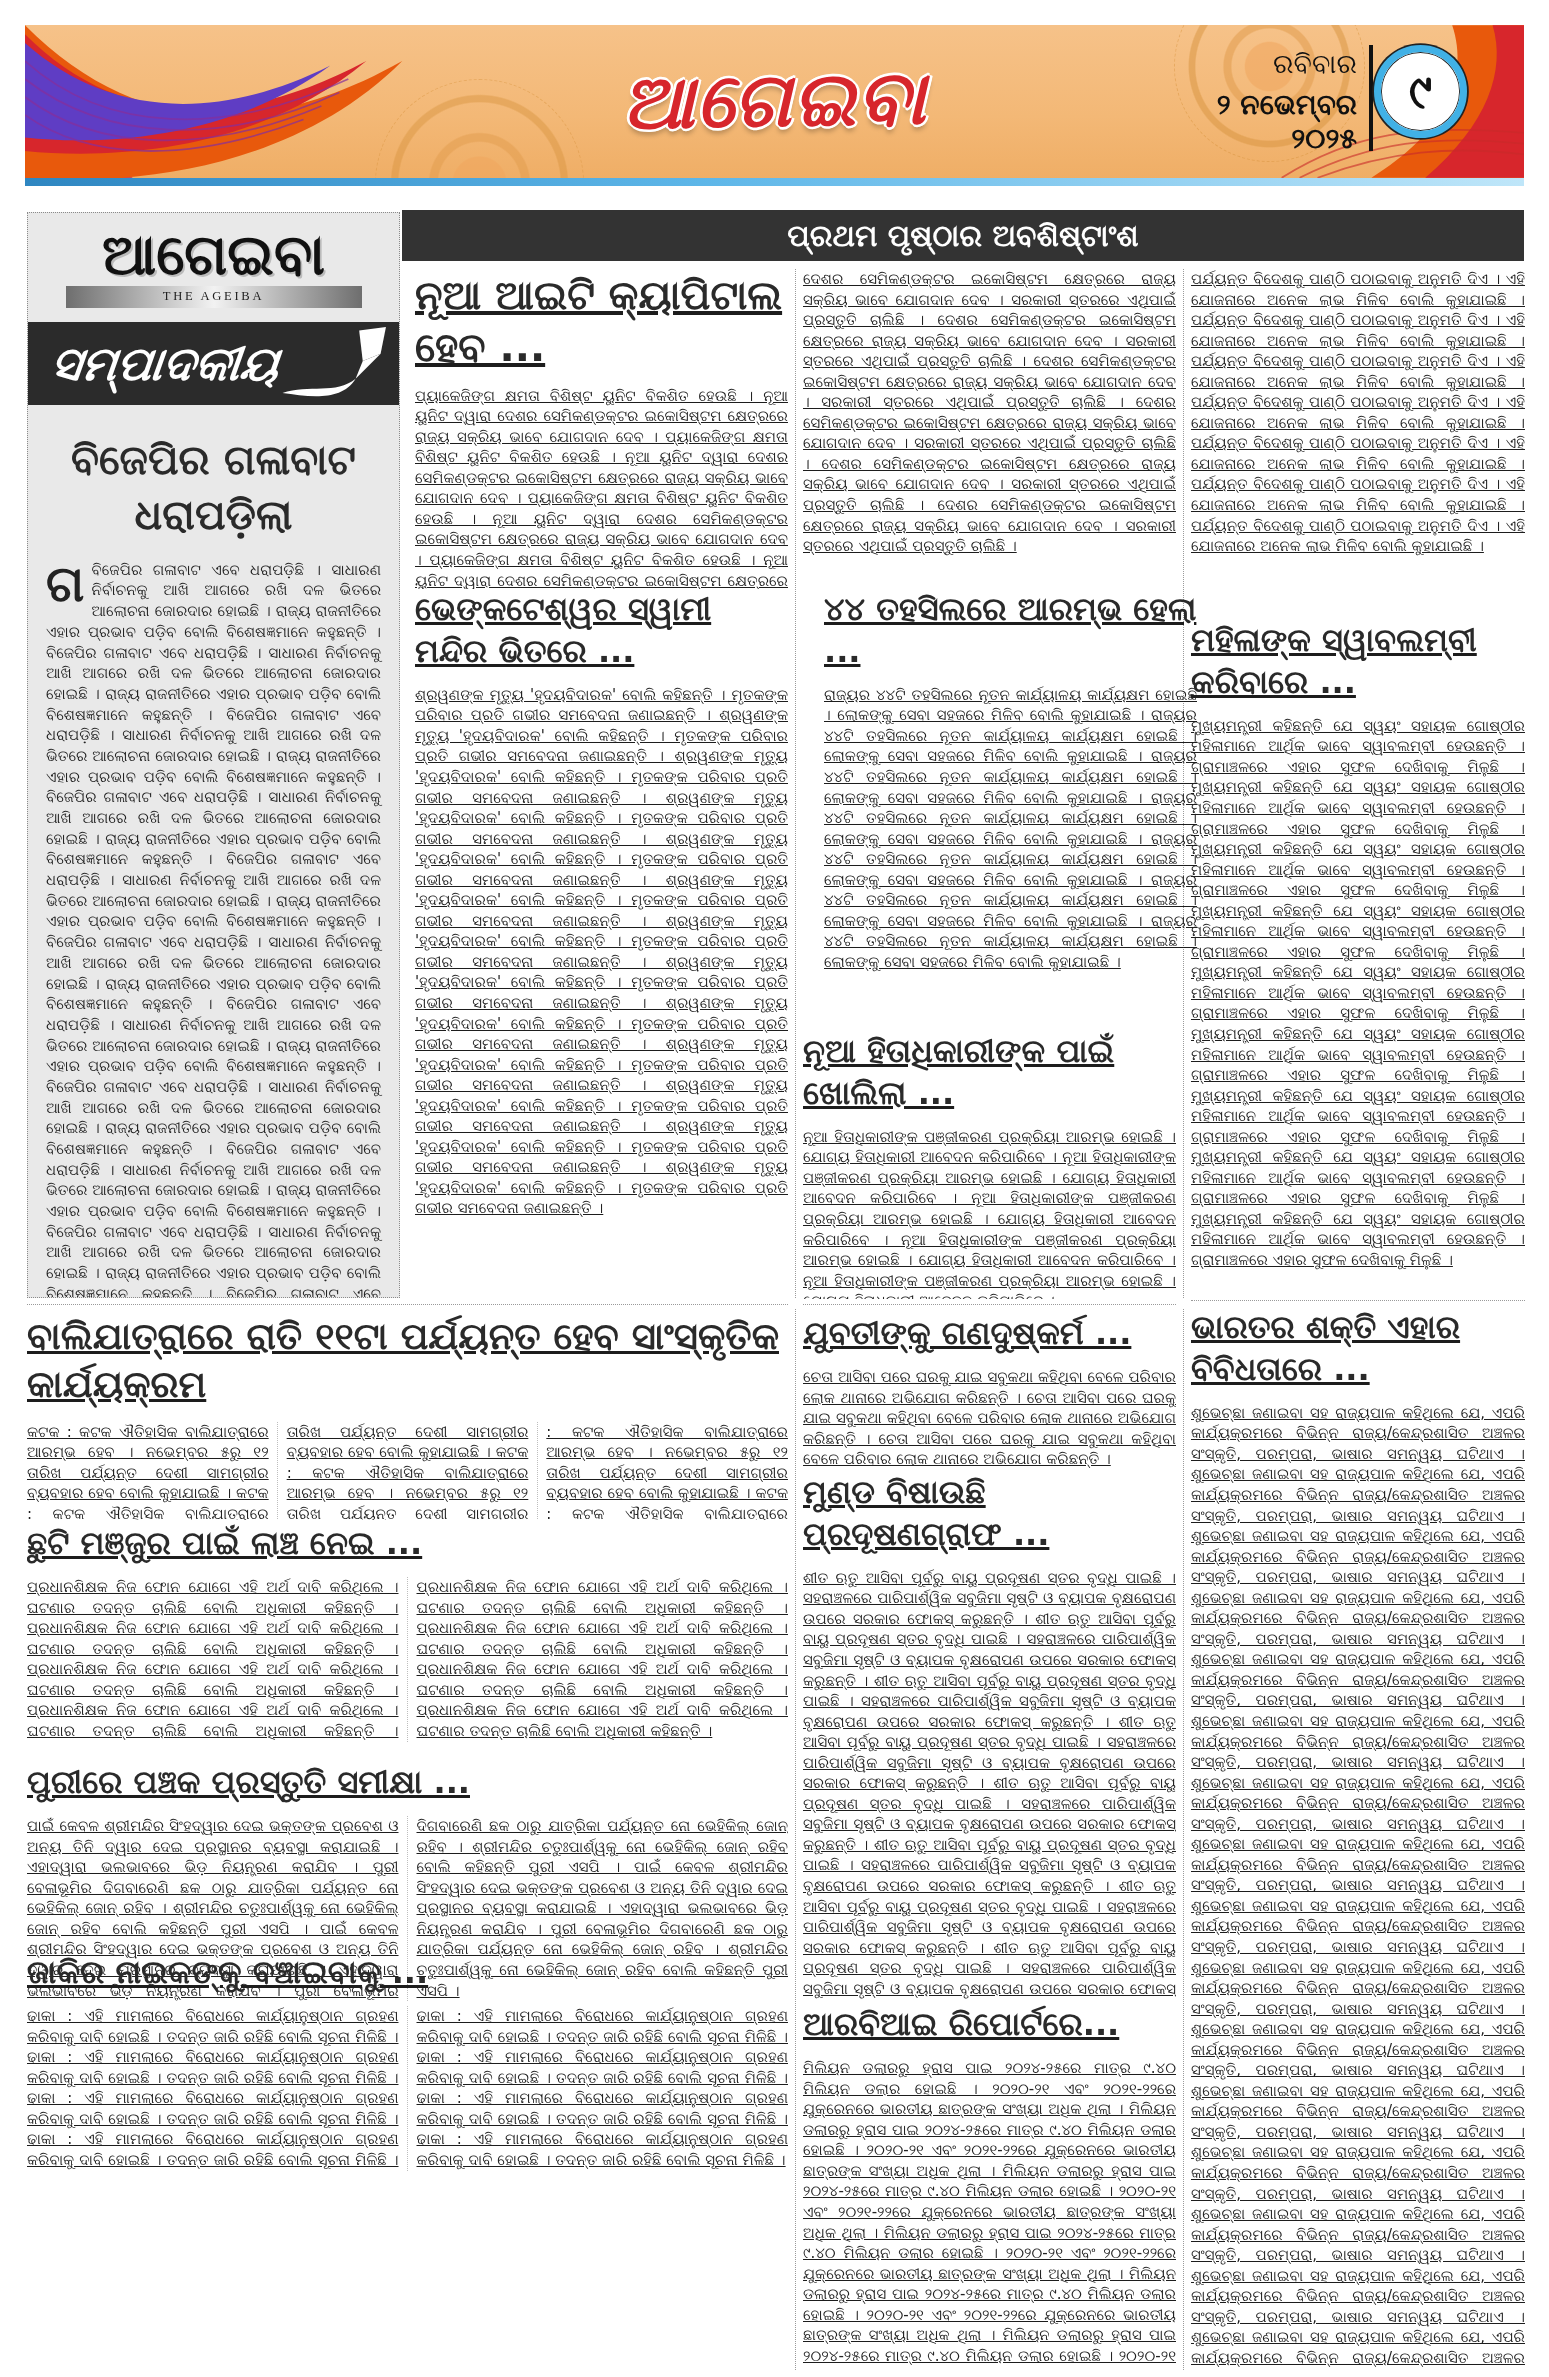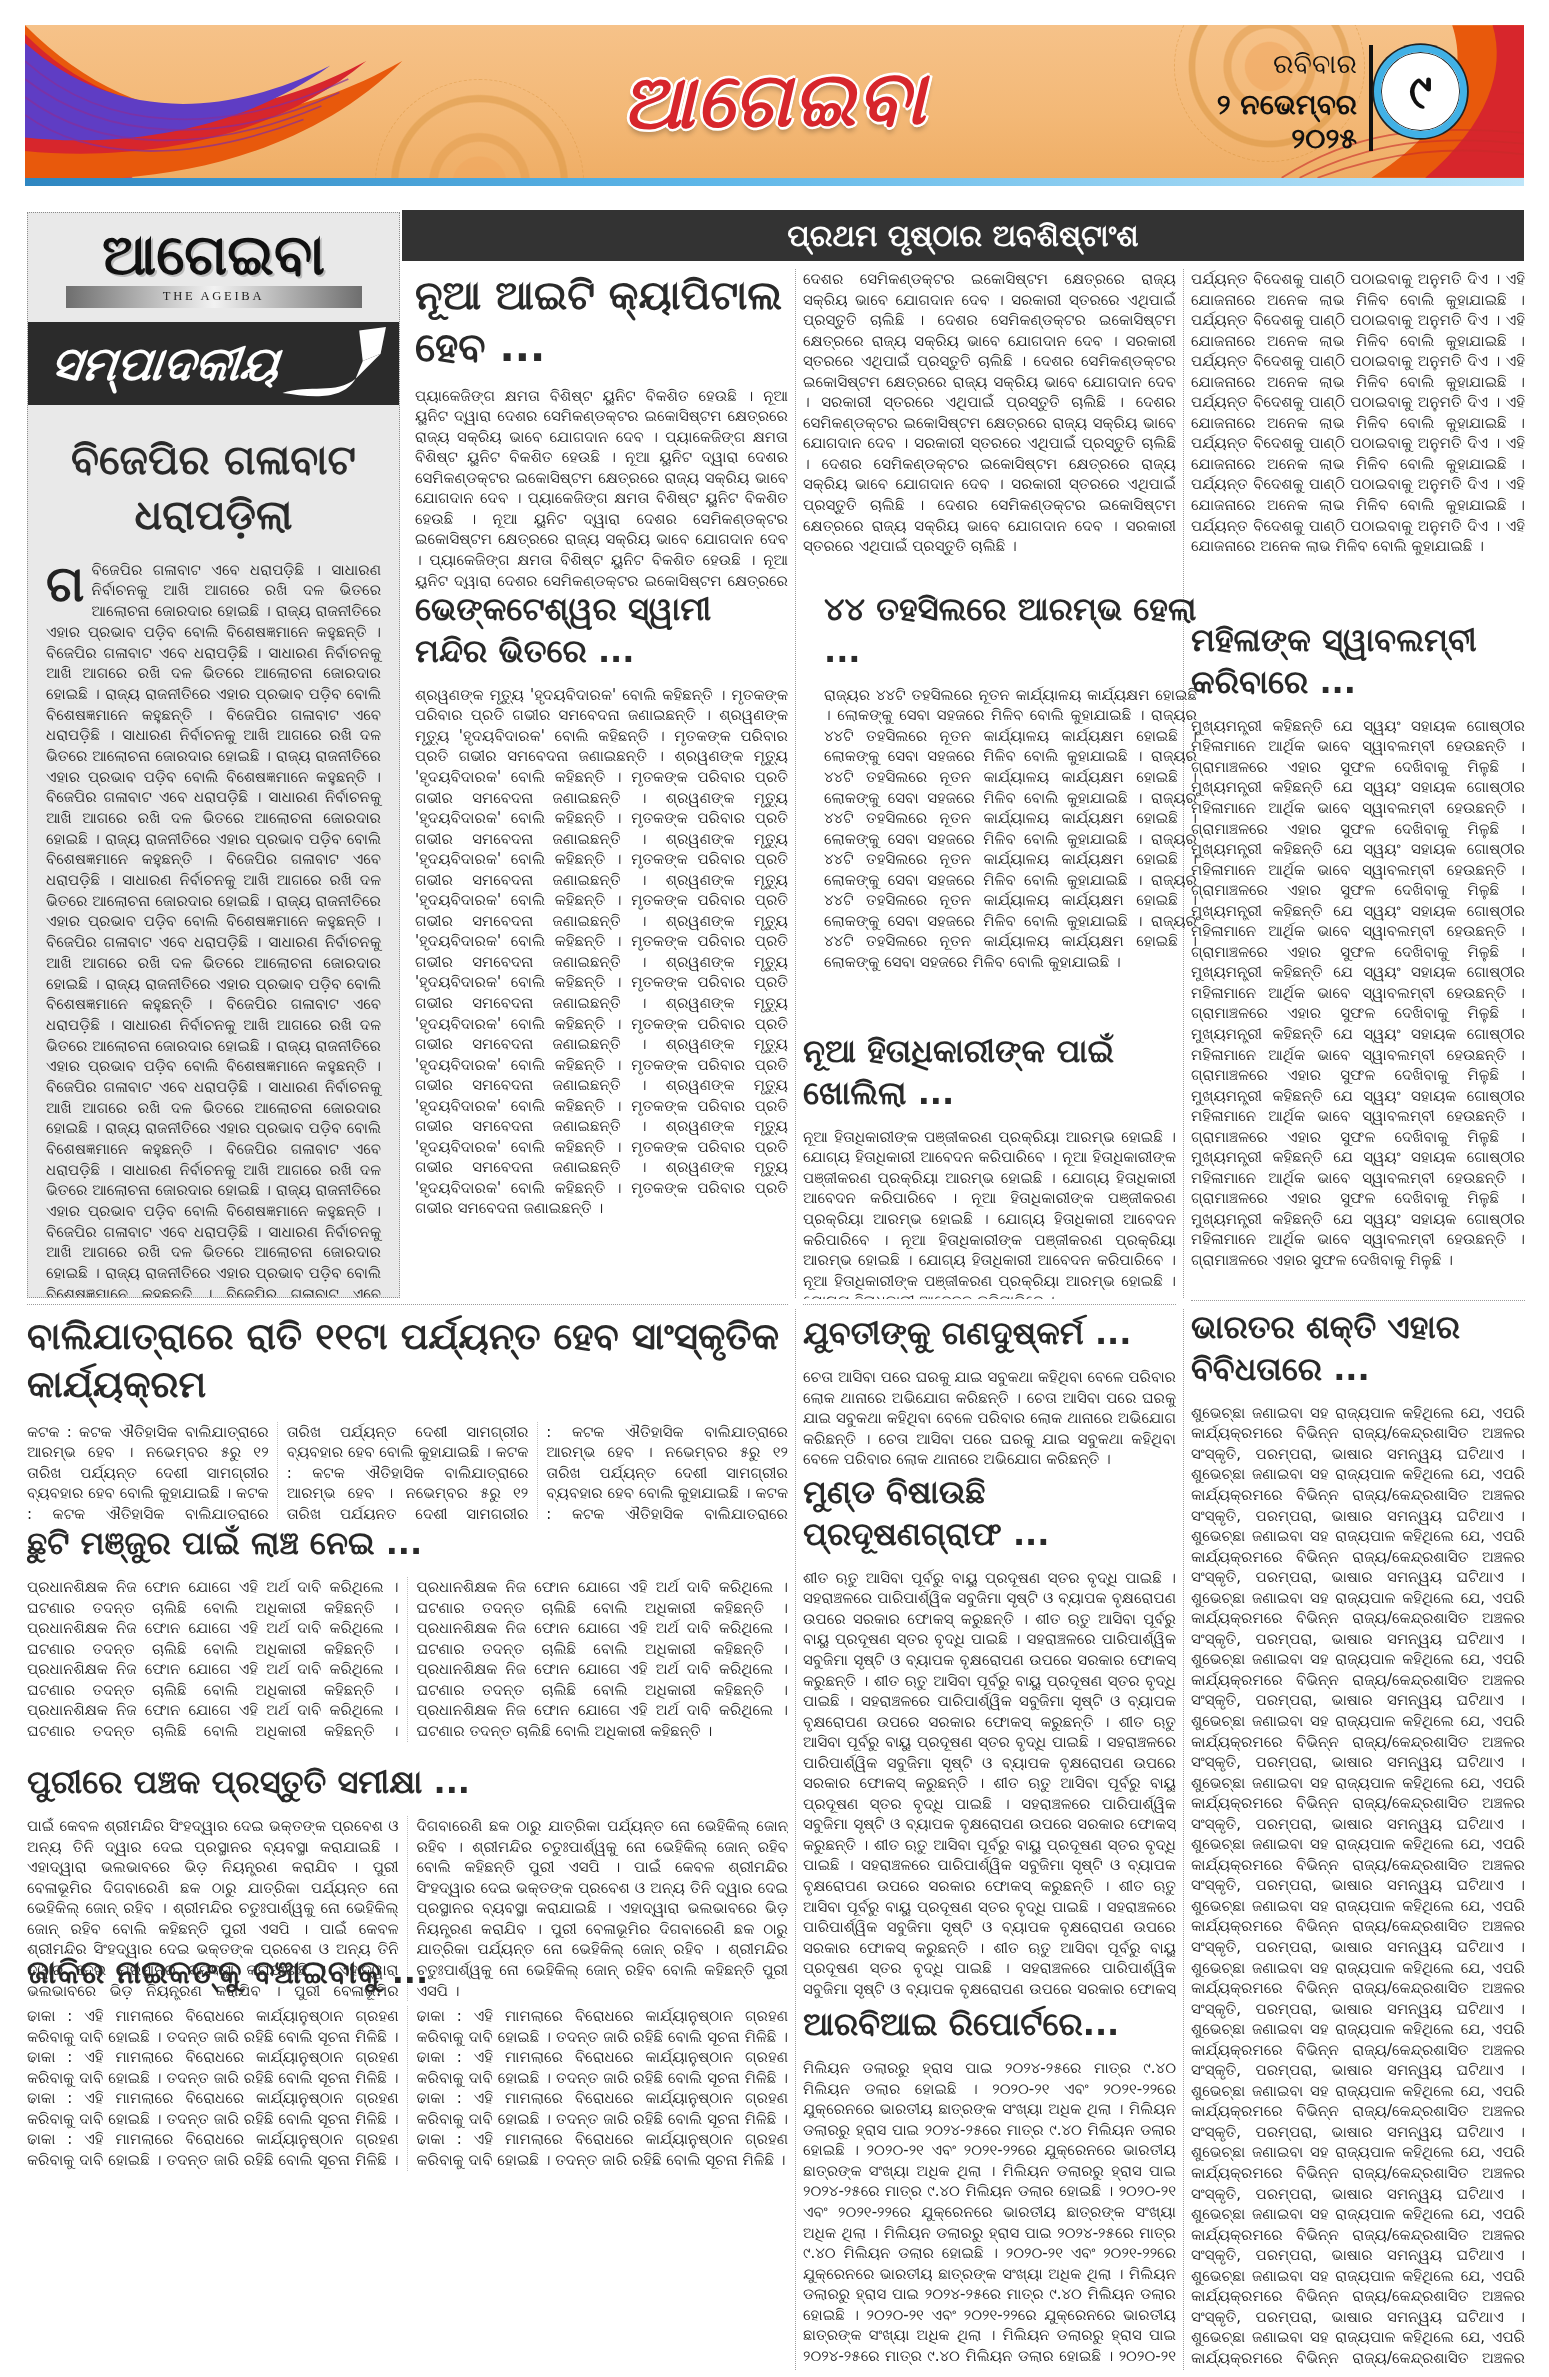--- a/index.html
+++ b/index.html
@@ -67,7 +67,7 @@
   #hs3{left:1191px;top:1300px;width:334px;}
 
   
-  .art{position:absolute;overflow:hidden;box-sizing:border-box;}
+  .art{position:absolute;overflow:hidden;box-sizing:border-box;text-decoration:underline;}
   .art h2{margin:0 0 12.6px;font-size:32px;font-weight:bold;color:#2a2a2a;line-height:1.3;}
   .art p{margin:0;font-size:15px;line-height:1.37;text-align:justify;color:#222;}
   .cols2{column-count:2;column-gap:18px;column-rule:0.9px dotted #bdbdbd;}

